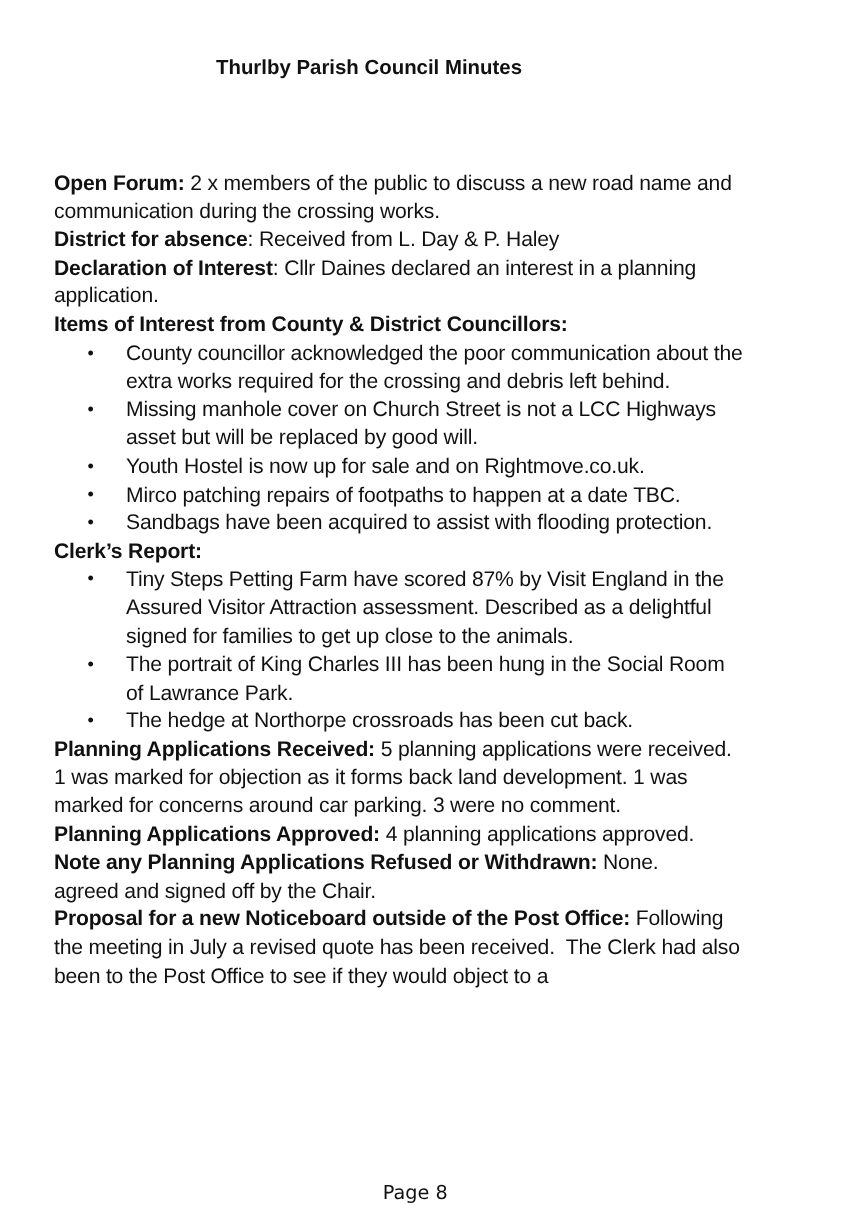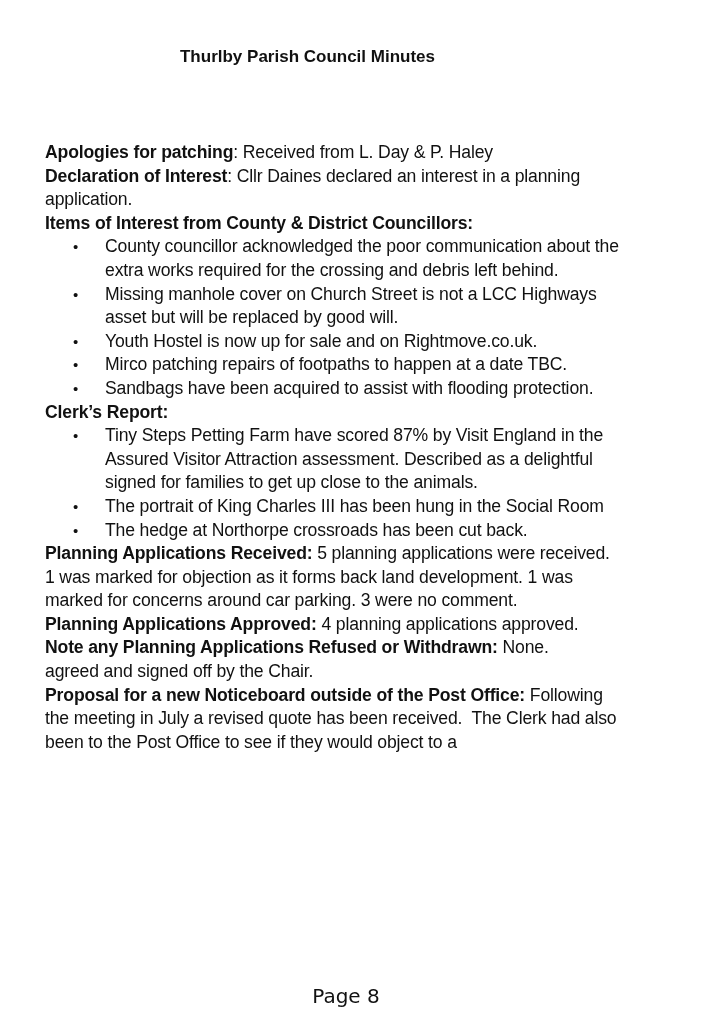--- a/index.html
+++ b/index.html
@@ -36,6 +36,10 @@
 
 <div class="body">
 
+  <div>
+    <div class="line"><b>Open Forum:</b><span> 2 x members of the public to discuss a new road name and</span></div>
+    <div class="line">communication during the crossing works.</div>
+  </div>
 
   <div>
     <div class="line"><b>Apologies for patching</b><span>: Received from L. Day &amp; P. Haley</span></div>

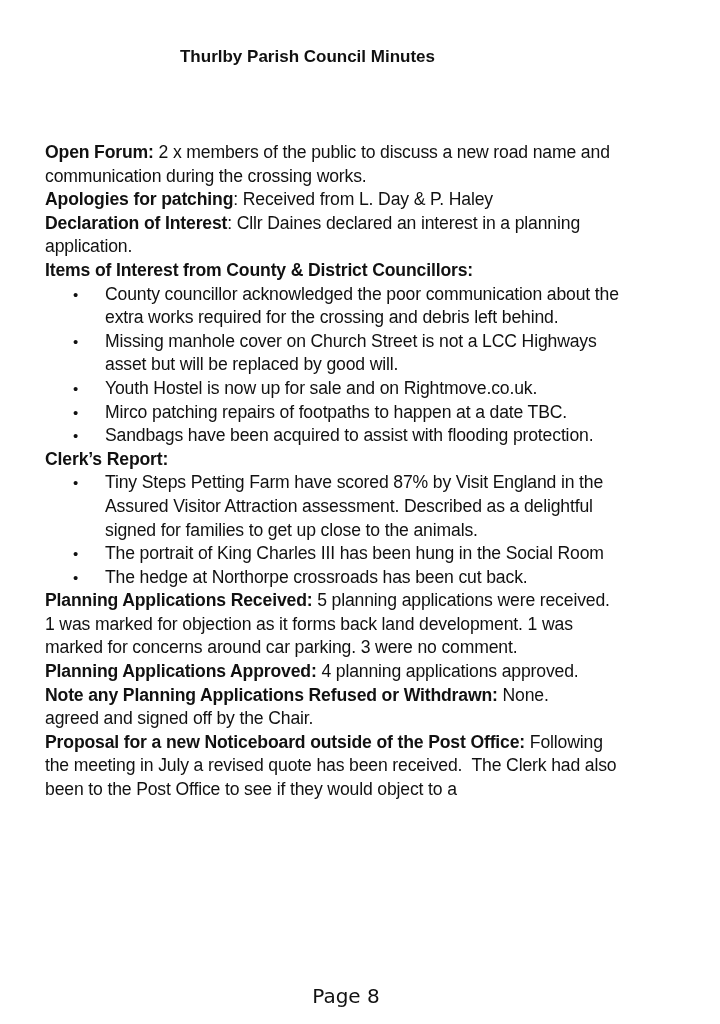--- a/index.html
+++ b/index.html
@@ -42,7 +42,7 @@
   </div>
 
   <div>
-    <div class="line"><b>Apologies for patching</b><span>: Received from L. Day &amp; P. Haley</span></div>
+    <div class="line"><b>District for absence</b><span>: Received from L. Day &amp; P. Haley</span></div>
   </div>
 
   <div>

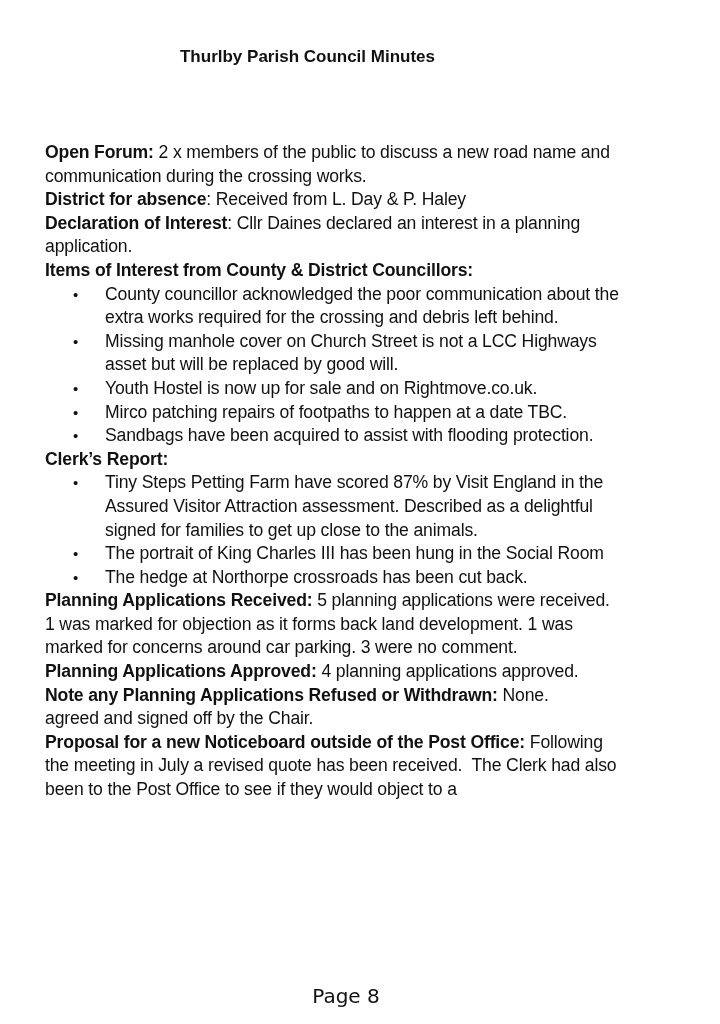--- a/index.html
+++ b/index.html
@@ -90,6 +90,7 @@
       <li>
         <span class="bullet">•</span>
         <div class="line">The portrait of King Charles III has been hung in the Social Room</div>
+        <div class="line">of Lawrance Park.</div>
       </li>
       <li>
         <span class="bullet">•</span>

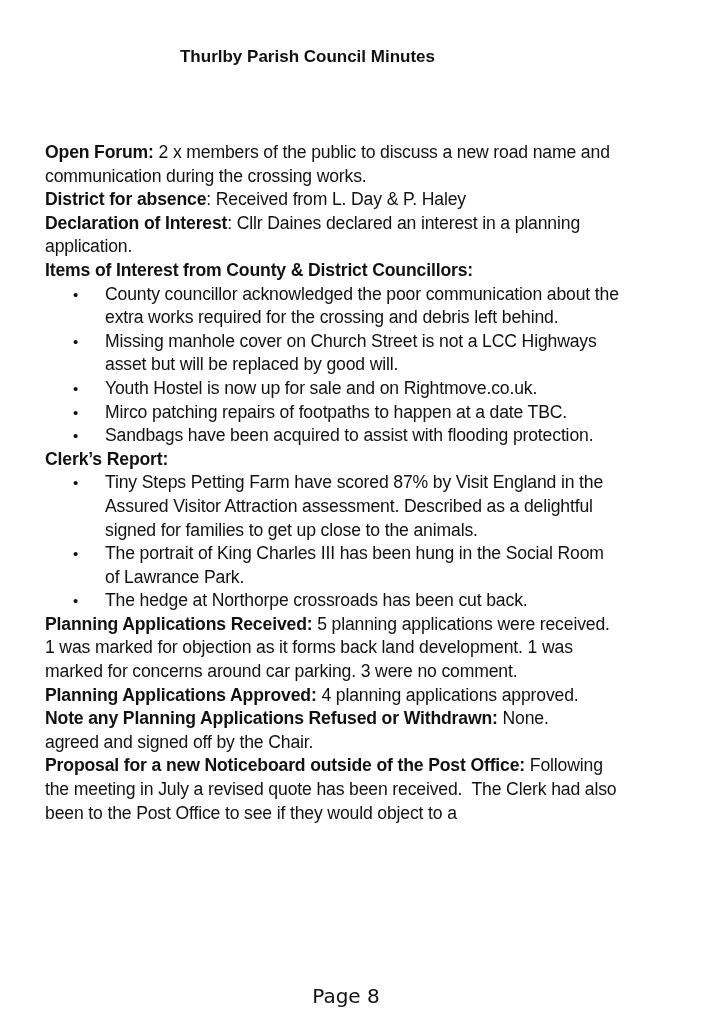--- a/index.html
+++ b/index.html
@@ -24,7 +24,7 @@
   }
   .footer {
     position: absolute; left: 0; width: 692px; top: 984px;
-    text-align: center; font-family: "DejaVu Sans", sans-serif; font-size: 20px;
+    text-align: center; font-family: "DejaVu Sans", sans-serif; font-size: 16px;
   }
 </style>
 </head>

